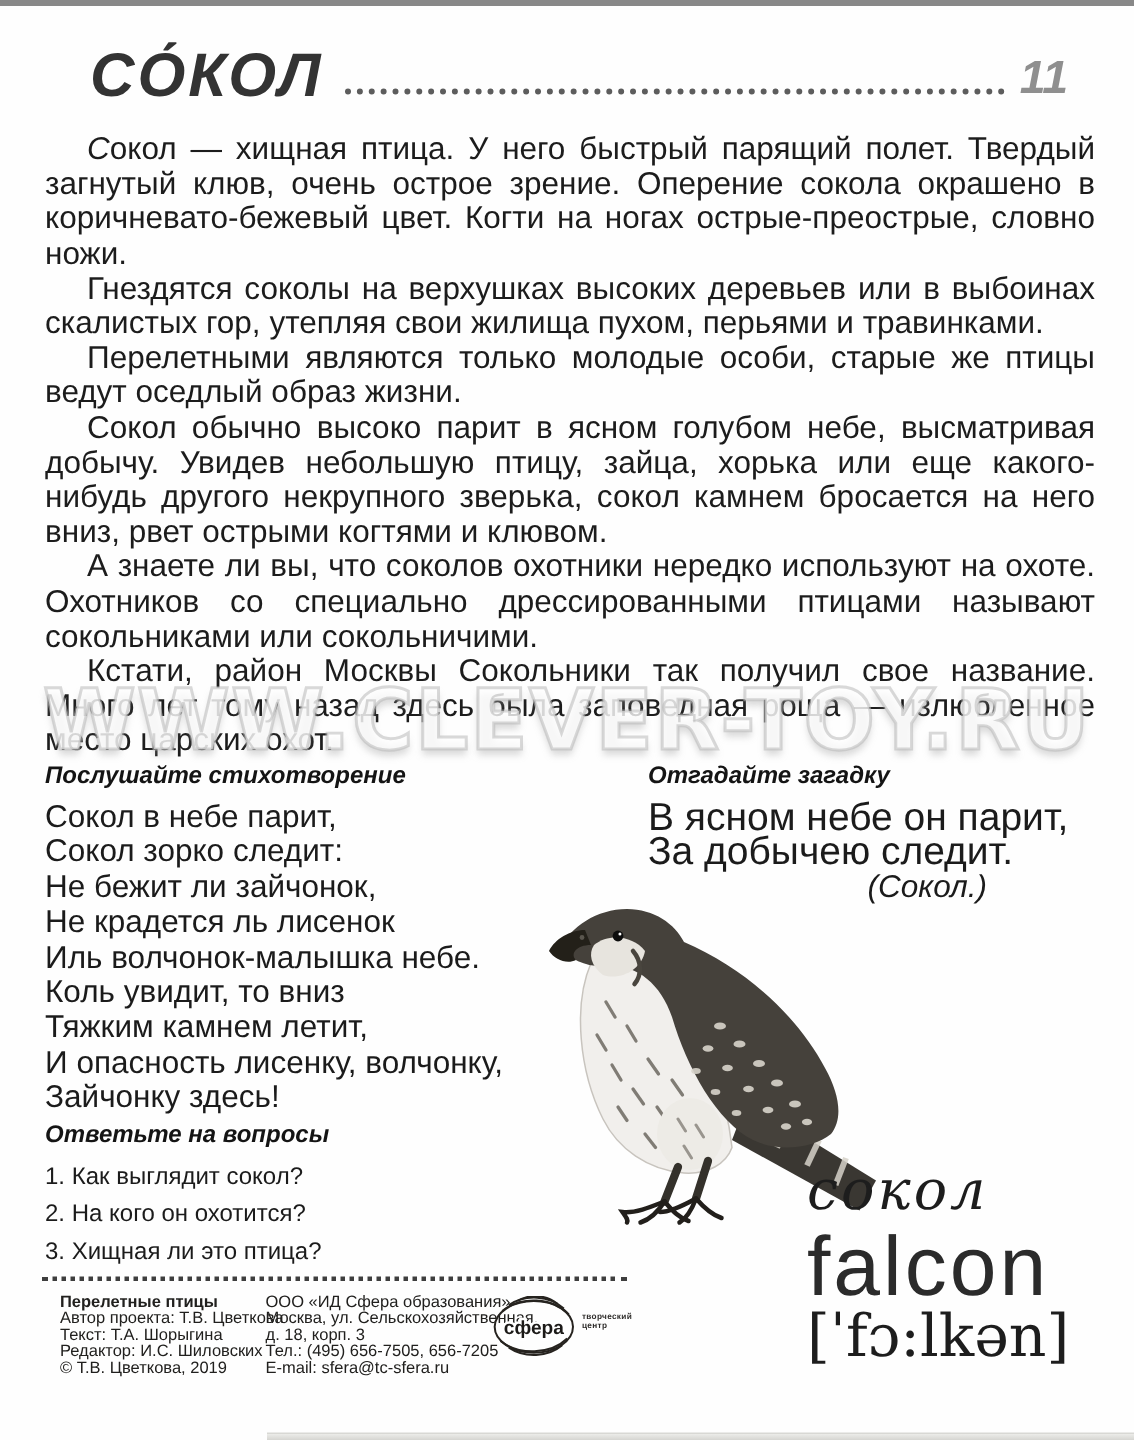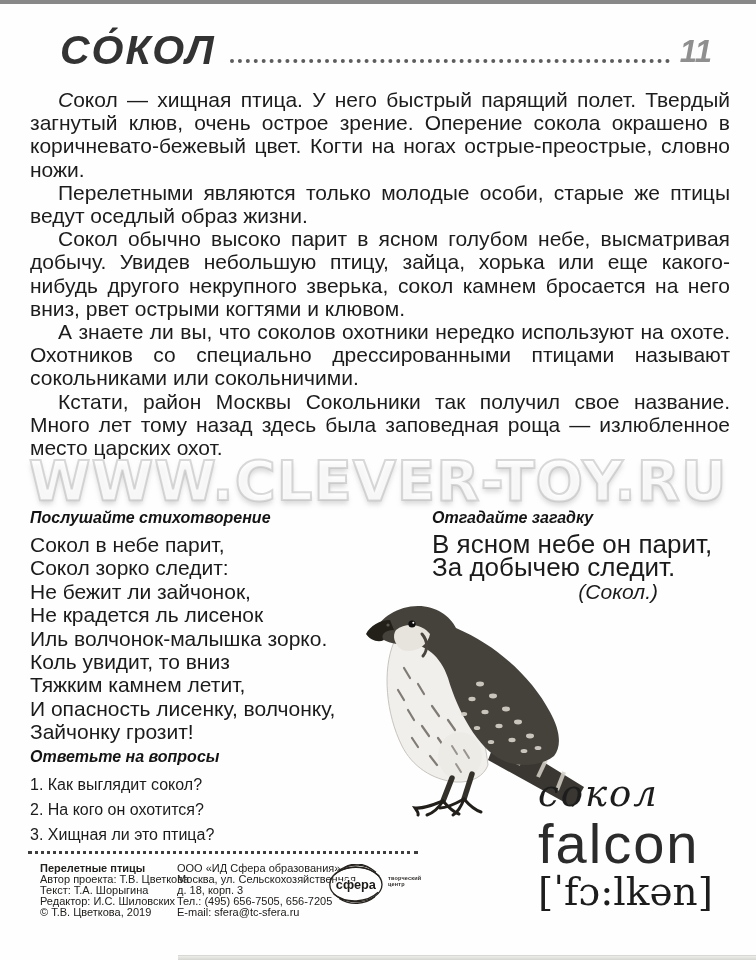--- a/index.html
+++ b/index.html
@@ -108,6 +108,7 @@
 
   <div class="body-text">
     <p>Сокол — хищная птица. У него быстрый парящий полет. Твердый загнутый клюв, очень острое зрение. Оперение сокола окрашено в коричневато-бежевый цвет. Когти на ногах острые-преострые, словно ножи.</p>
+    <p>Гнездятся соколы на верхушках высоких деревьев или в выбоинах скалистых гор, утепляя свои жилища пухом, перьями и травинками.</p>
     <p>Перелетными являются только молодые особи, старые же птицы ведут оседлый образ жизни.</p>
     <p>Сокол обычно высоко парит в ясном голубом небе, высматривая добычу. Увидев небольшую птицу, зайца, хорька или еще какого-нибудь другого некрупного зверька, сокол камнем бросается на него вниз, рвет острыми когтями и клювом.</p>
     <p>А знаете ли вы, что соколов охотники нередко используют на охоте. Охотников со специально дрессированными птицами называют сокольниками или сокольничими.</p>

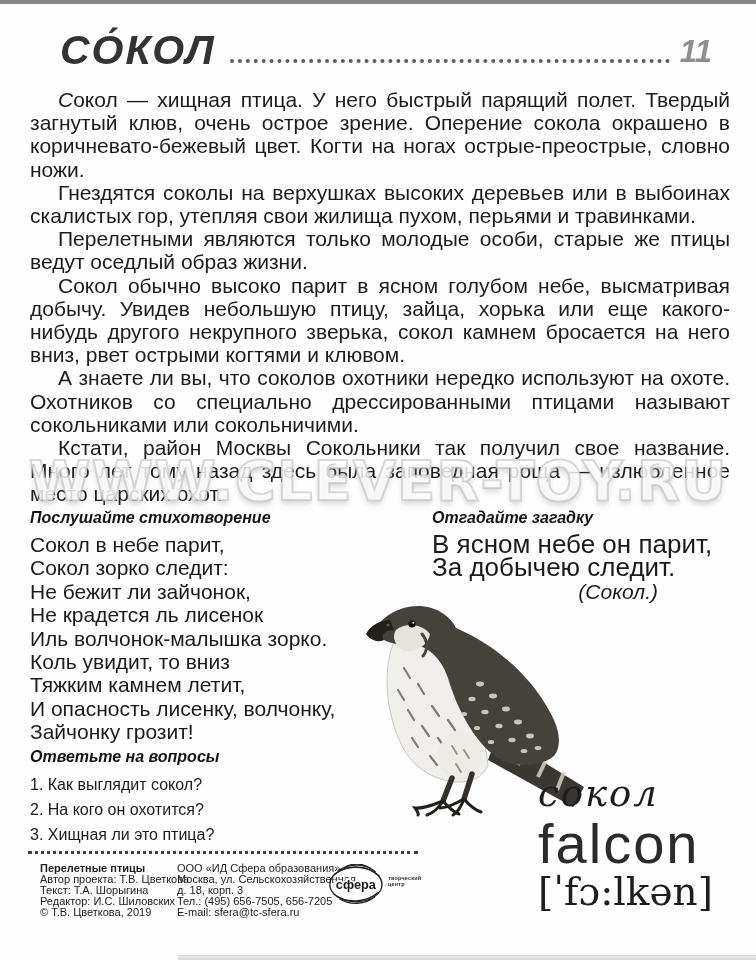--- a/index.html
+++ b/index.html
@@ -123,7 +123,7 @@
     <div class="poem-line">Сокол зорко следит:</div>
     <div class="poem-line">Не бежит ли зайчонок,</div>
     <div class="poem-line">Не крадется ль лисенок</div>
-    <div class="poem-line">Иль волчонок-малышка зорко.</div>
+    <div class="poem-line">Иль волчонок-малышка небе.</div>
     <div class="poem-line">Коль увидит, то вниз</div>
     <div class="poem-line">Тяжким камнем летит,</div>
     <div class="poem-line">И опасность лисенку, волчонку,</div>

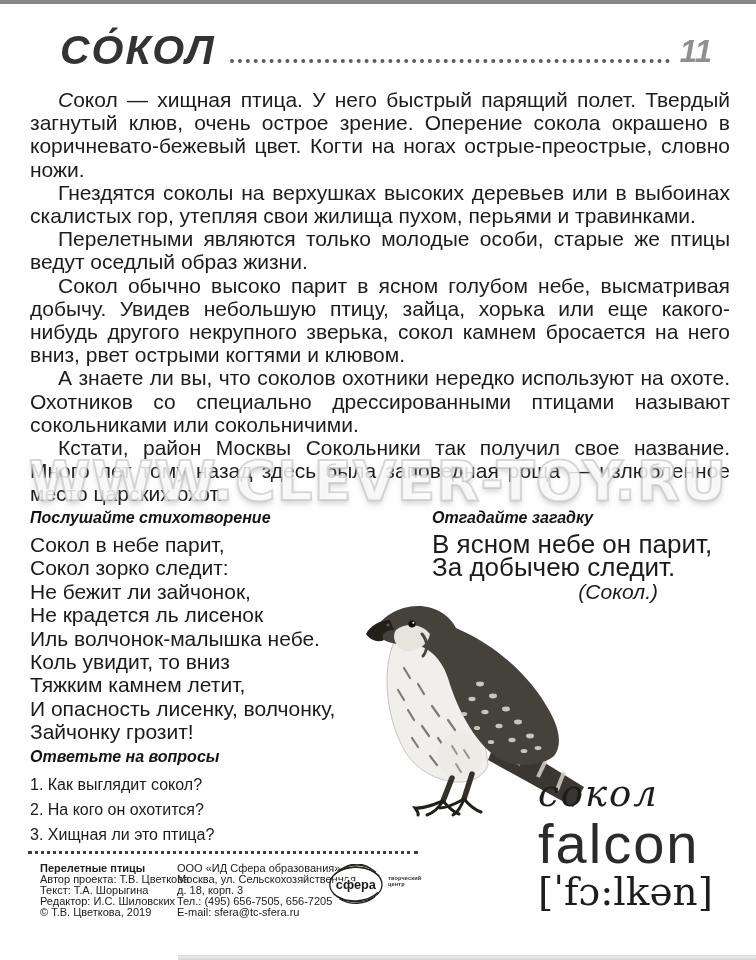--- a/index.html
+++ b/index.html
@@ -127,7 +127,7 @@
     <div class="poem-line">Коль увидит, то вниз</div>
     <div class="poem-line">Тяжким камнем летит,</div>
     <div class="poem-line">И опасность лисенку, волчонку,</div>
-    <div class="poem-line">Зайчонку грозит!</div>
+    <div class="poem-line">Зайчонку здесь!</div>
   </div>
 
   <div class="questions-block">

